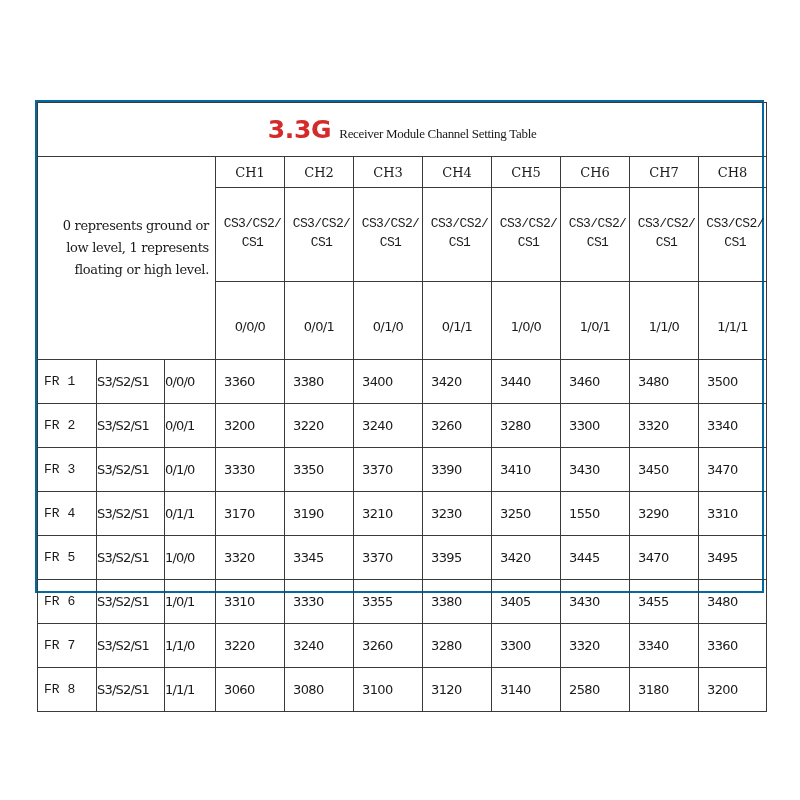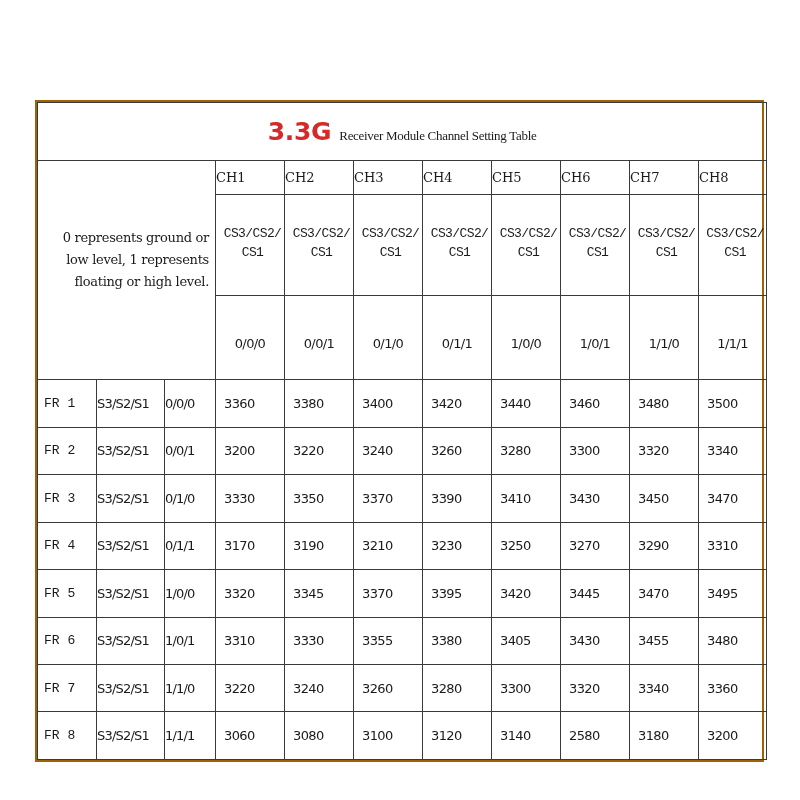--- a/index.html
+++ b/index.html
@@ -6,9 +6,9 @@
   body { width: 800px; height: 800px; position: relative; overflow: hidden; }
   .sheet {
     position: absolute; left: 35px; top: 100px;
-    width: 729px; height: 662px;
+    width: 729px; height: 493px;
     box-sizing: border-box;
-    border: 2px solid #a16207;
+    border: 2px solid #0369a1;
   }
   table.grid {
     border-collapse: collapse;

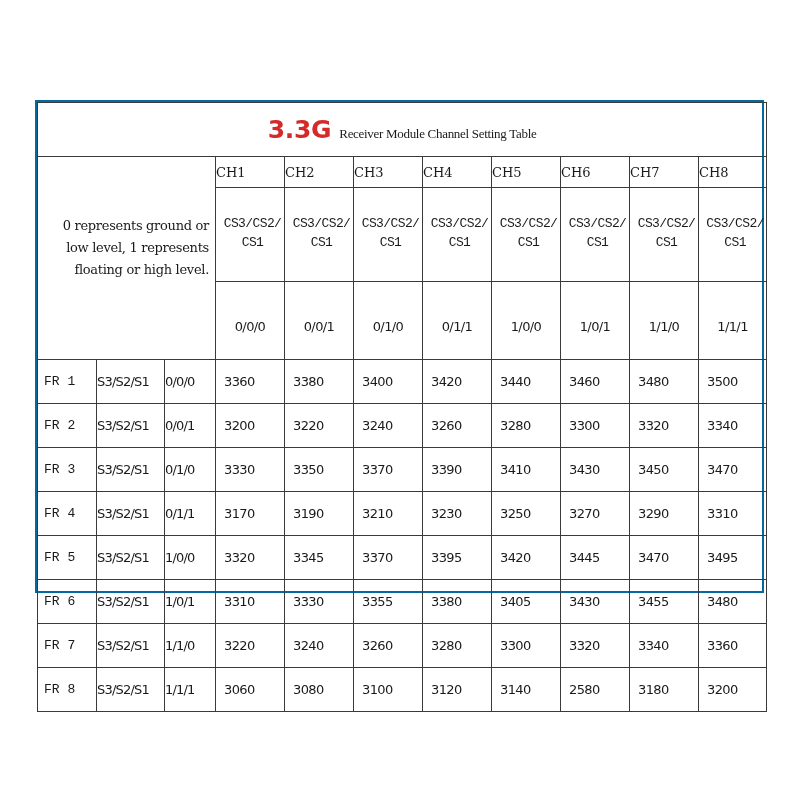--- a/index.html
+++ b/index.html
@@ -33,7 +33,7 @@
     font-family: "DejaVu Sans", "Liberation Sans", sans-serif;
     font-size: 25px; margin-right: 8px;
   }
-  .ch-cell { height: 30px; font-size: 13px; }
+  .ch-cell { height: 30px; text-align: center; font-size: 13px; }
   .cs-cell {
     height: 90px; text-align: center; vertical-align: bottom;
     padding: 0 0 3px 5px !important; line-height: 19px;

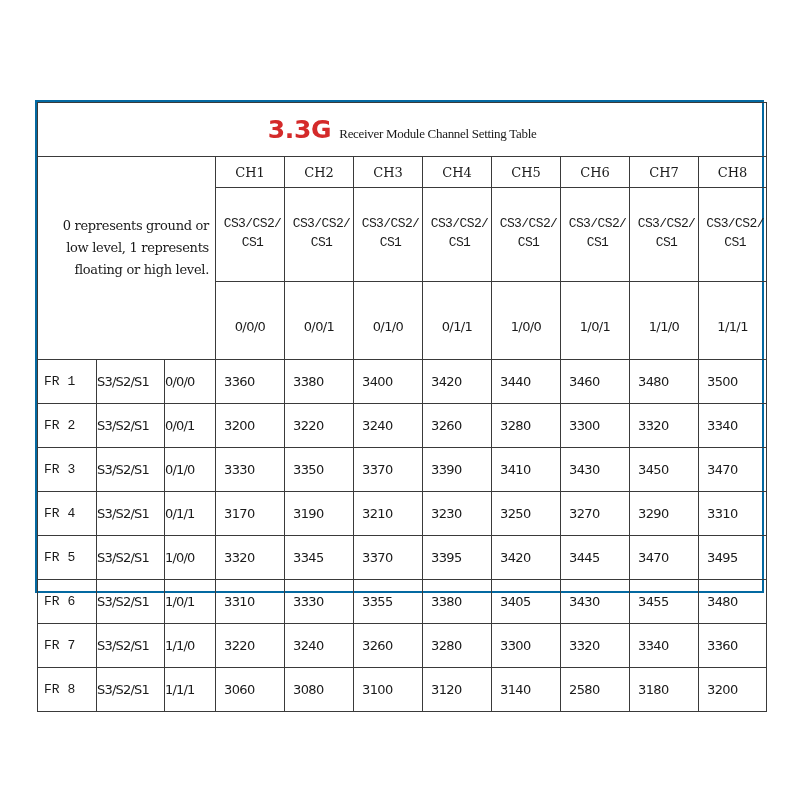--- a/index.html
+++ b/index.html
@@ -166,7 +166,7 @@
           <td class="val-cell">3210</td>
           <td class="val-cell">3230</td>
           <td class="val-cell">3250</td>
-          <td class="val-cell">3270</td>
+          <td class="val-cell">1550</td>
           <td class="val-cell">3290</td>
           <td class="val-cell">3310</td>
         </tr>

